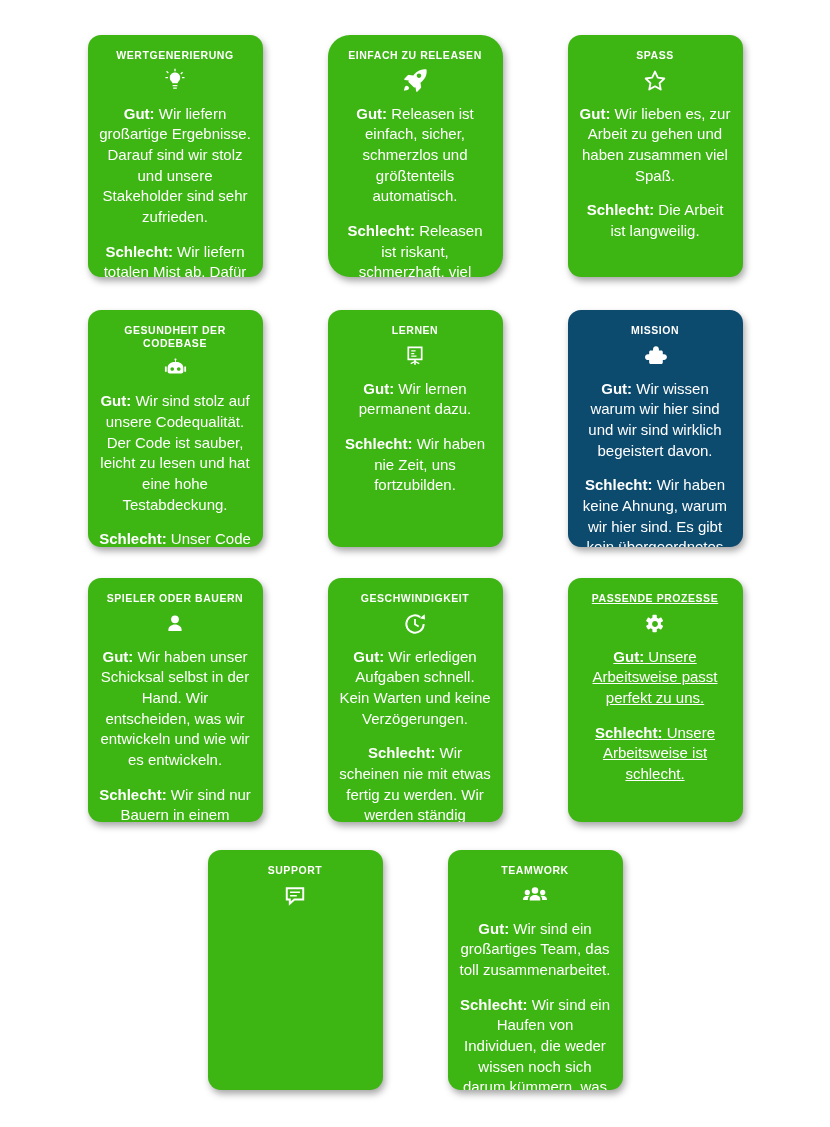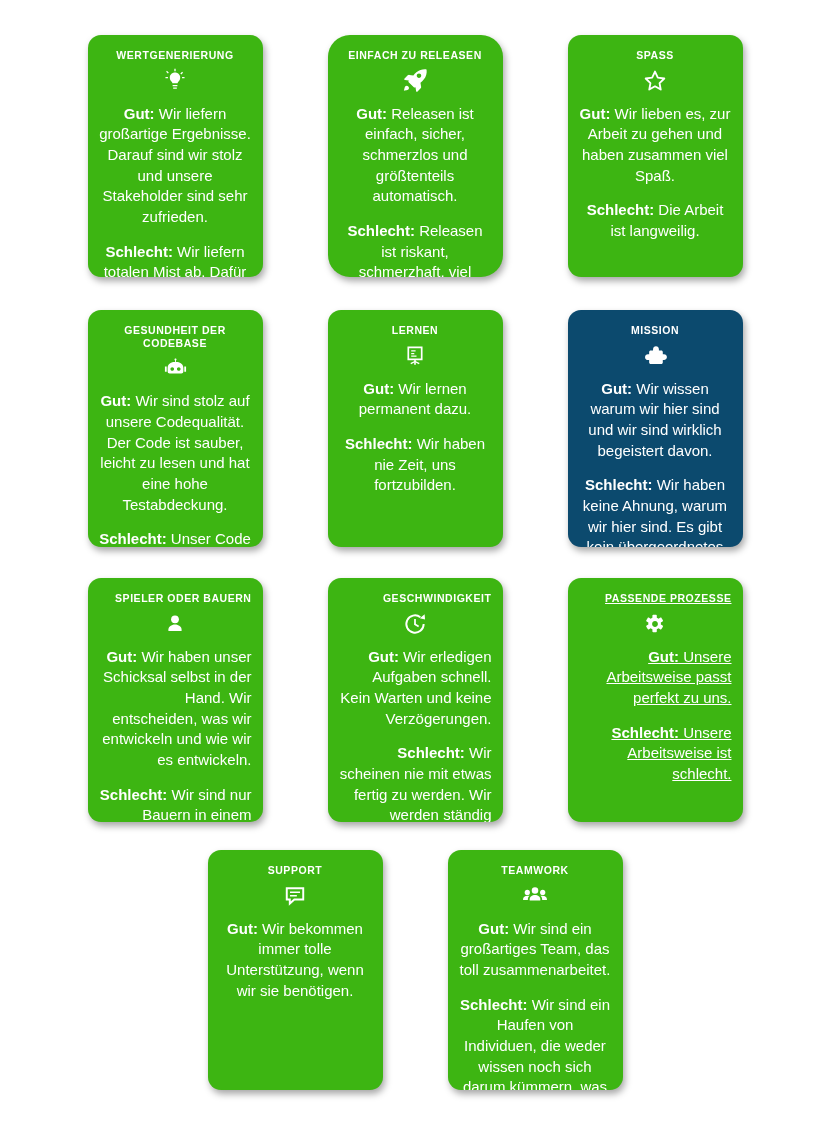--- a/index.html
+++ b/index.html
@@ -46,7 +46,7 @@
   }
   .row-1 .card { height: 242px; }
   .row-2 .card { height: 237px; }
-  .row-3 .card { height: 244px; text-align: right; }
+  .row-3 .card { height: 244px; }
   .row-4 .card { height: 240px; }
 
   .card-title {

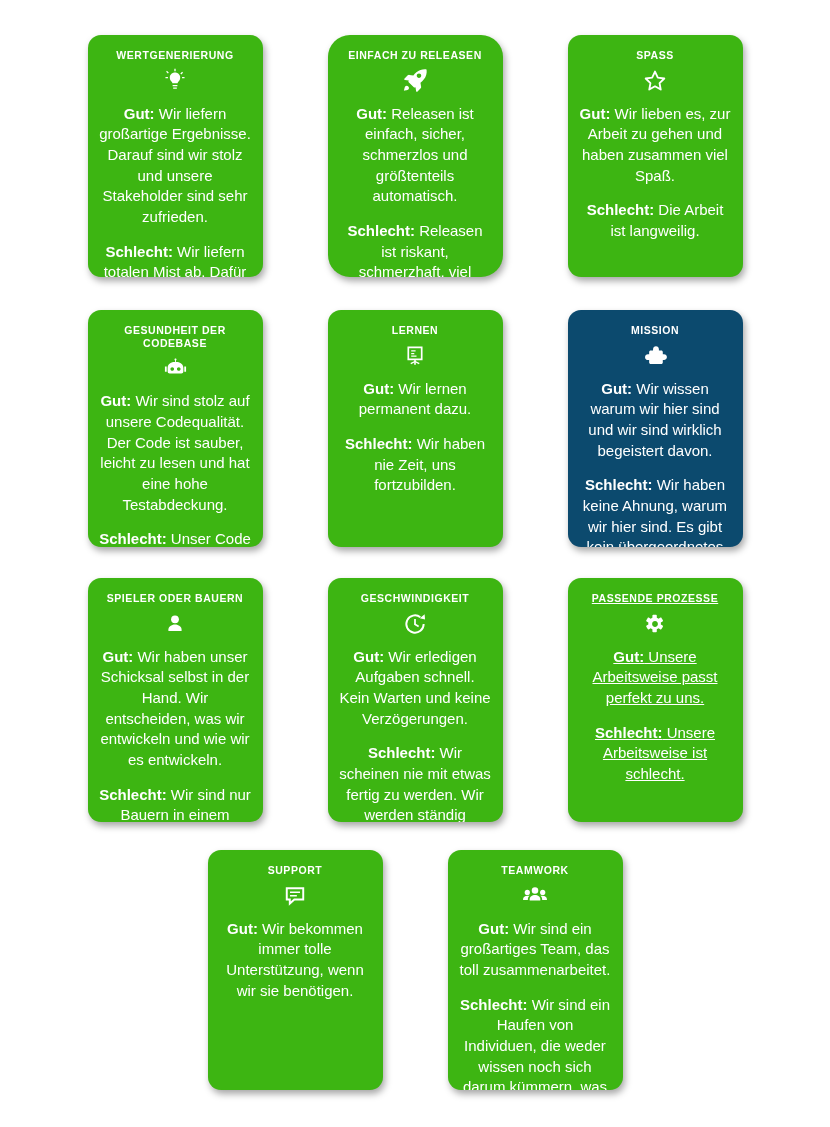--- a/index.html
+++ b/index.html
@@ -215,7 +215,6 @@
           </svg>
         </div>
         <div class="card-body">
-          <p class="para"><span class="lbl">Gut:</span> Wir bekommen immer tolle Unterstützung, wenn wir sie benötigen.</p>
         </div>
       </div>
       <div class="card" style="background: rgb(61, 181, 18); color: rgb(255, 255, 255);">

